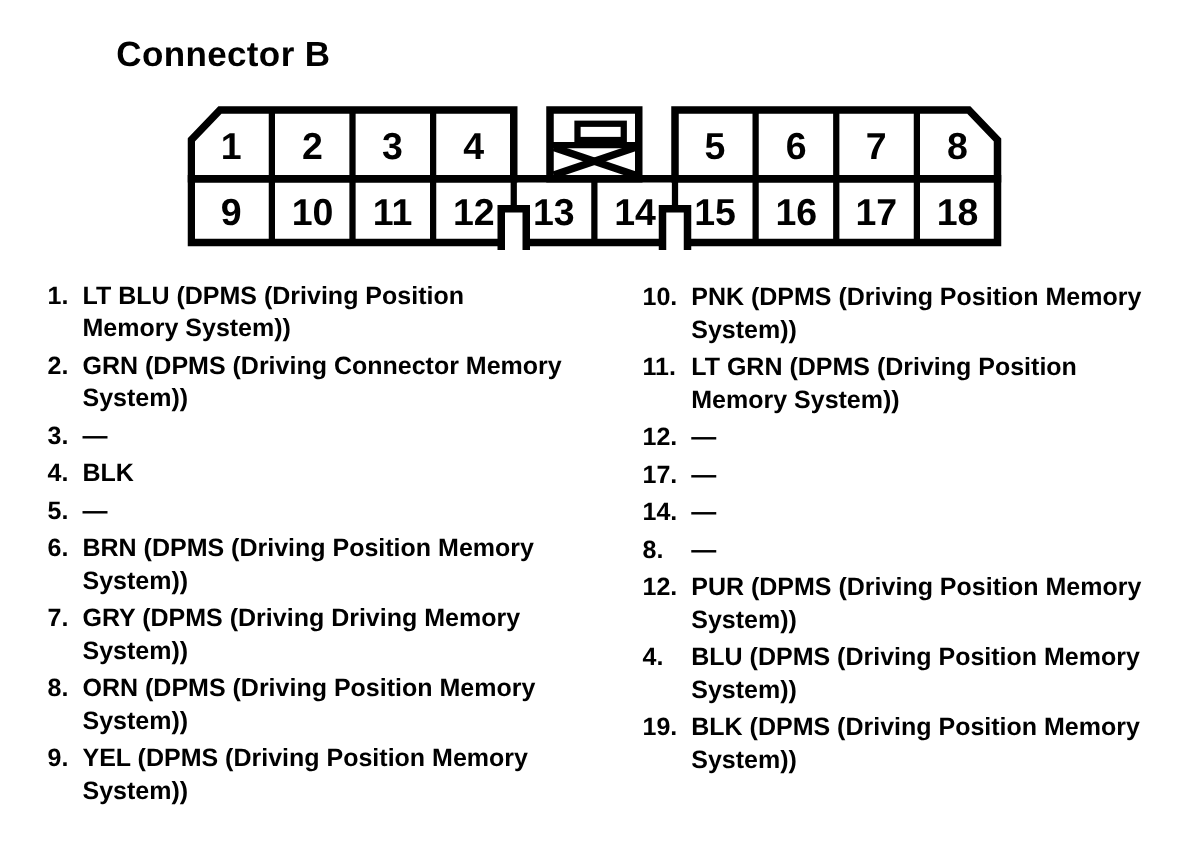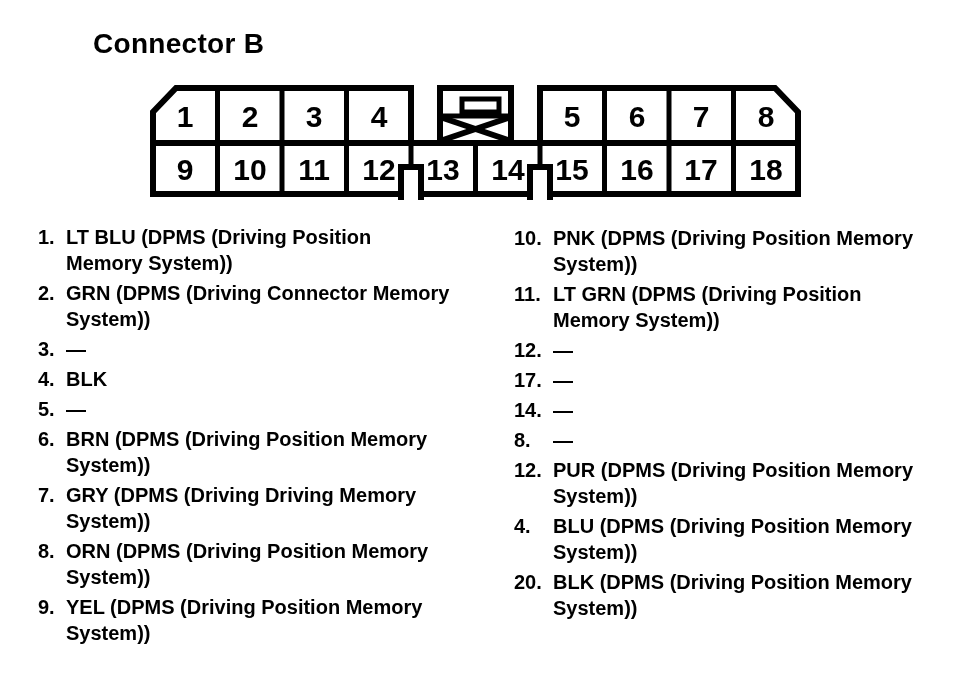--- a/index.html
+++ b/index.html
@@ -202,7 +202,7 @@
 System))</span>
       </div>
     <div class="legend-item">
-        <span class="num">20.</span>
+        <span class="num">19.</span>
         <span class="txt">BLK (DPMS (Driving Position Memory
 System))</span>
       </div>

